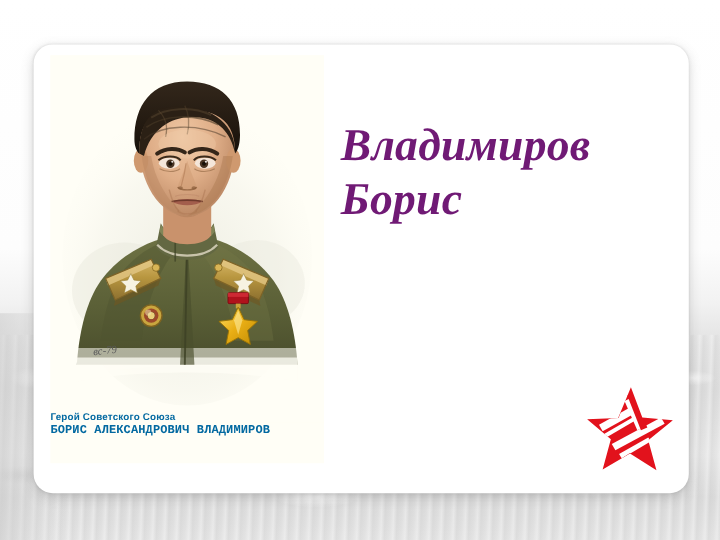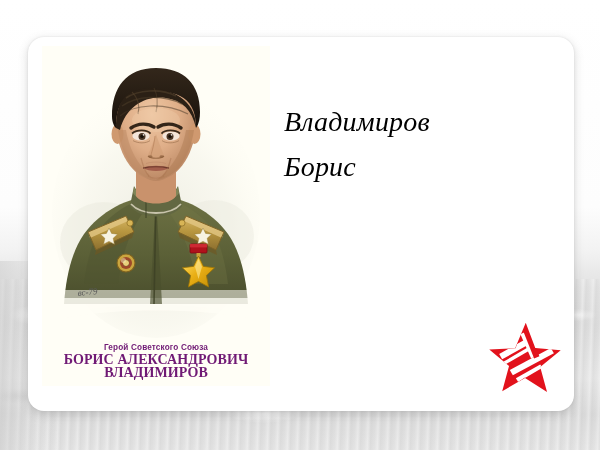--- a/index.html
+++ b/index.html
@@ -135,10 +135,10 @@
   .name-line {
     font-family: "Liberation Serif", "DejaVu Serif", serif;
     font-style: italic;
-    font-weight: 400;
-    font-size: 28px;
+    font-weight: 700;
+    font-size: 38px;
     line-height: 45px;
-    color: #000000;
+    color: #701a75;
     white-space: nowrap;
     letter-spacing: .2px;
   }

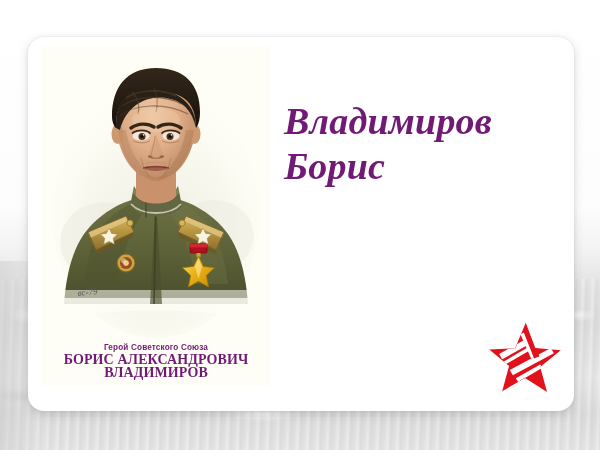--- a/index.html
+++ b/index.html
@@ -106,8 +106,7 @@
     position: absolute;
     left: 0; right: 0;
     top: 296px;
-    text-align: center;
-    color: #701a75;
+    color: #0369a1;
     user-select: none;
   }
   .caption-line1 {

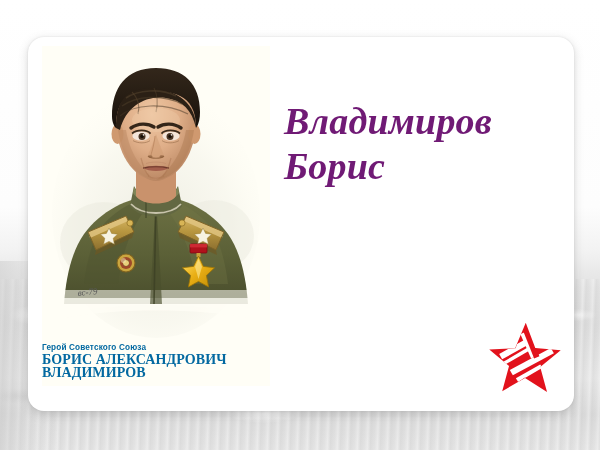--- a/index.html
+++ b/index.html
@@ -117,8 +117,8 @@
     line-height: 11px;
   }
   .caption-line2 {
-    font-family: Liberation Serif, serif;
-    font-size: 14px;
+    font-family: Liberation Mono, monospace;
+    font-size: 10px;
     font-weight: 700;
     letter-spacing: .1px;
     line-height: 13px;

